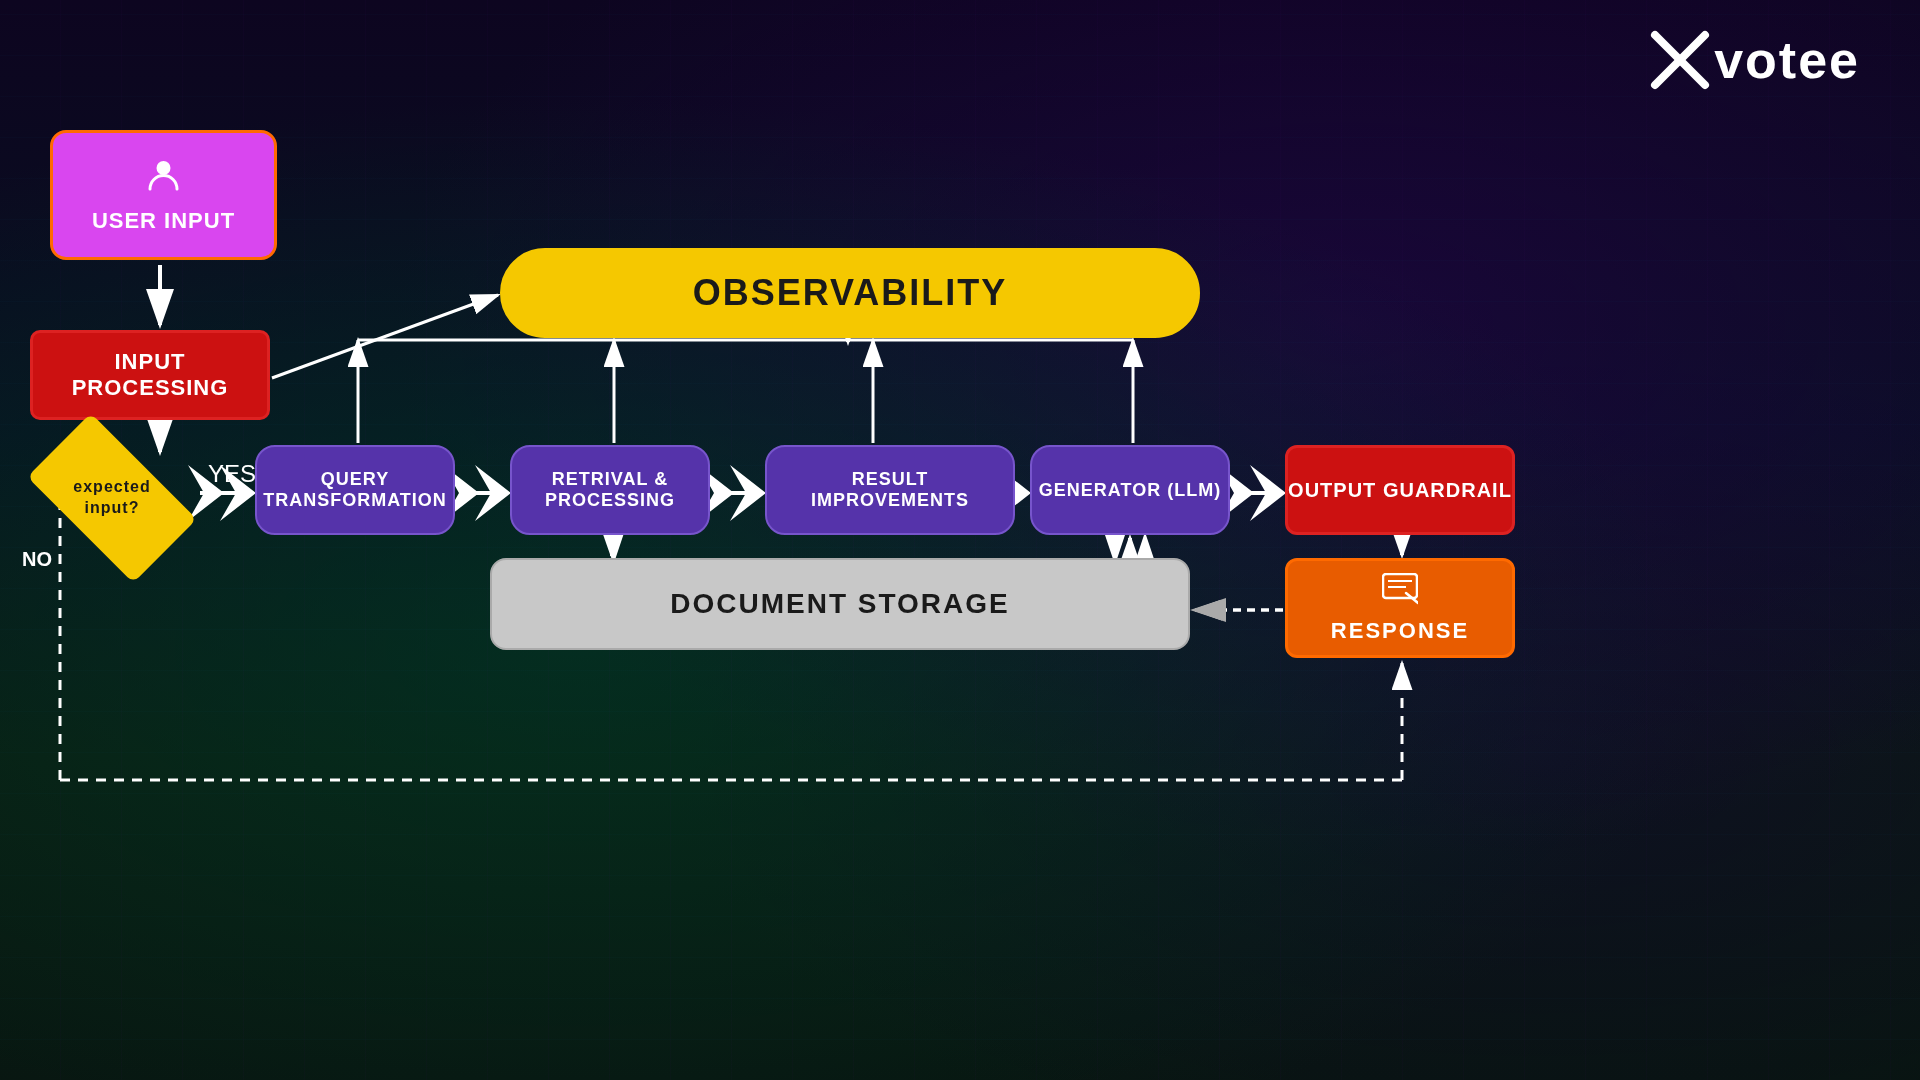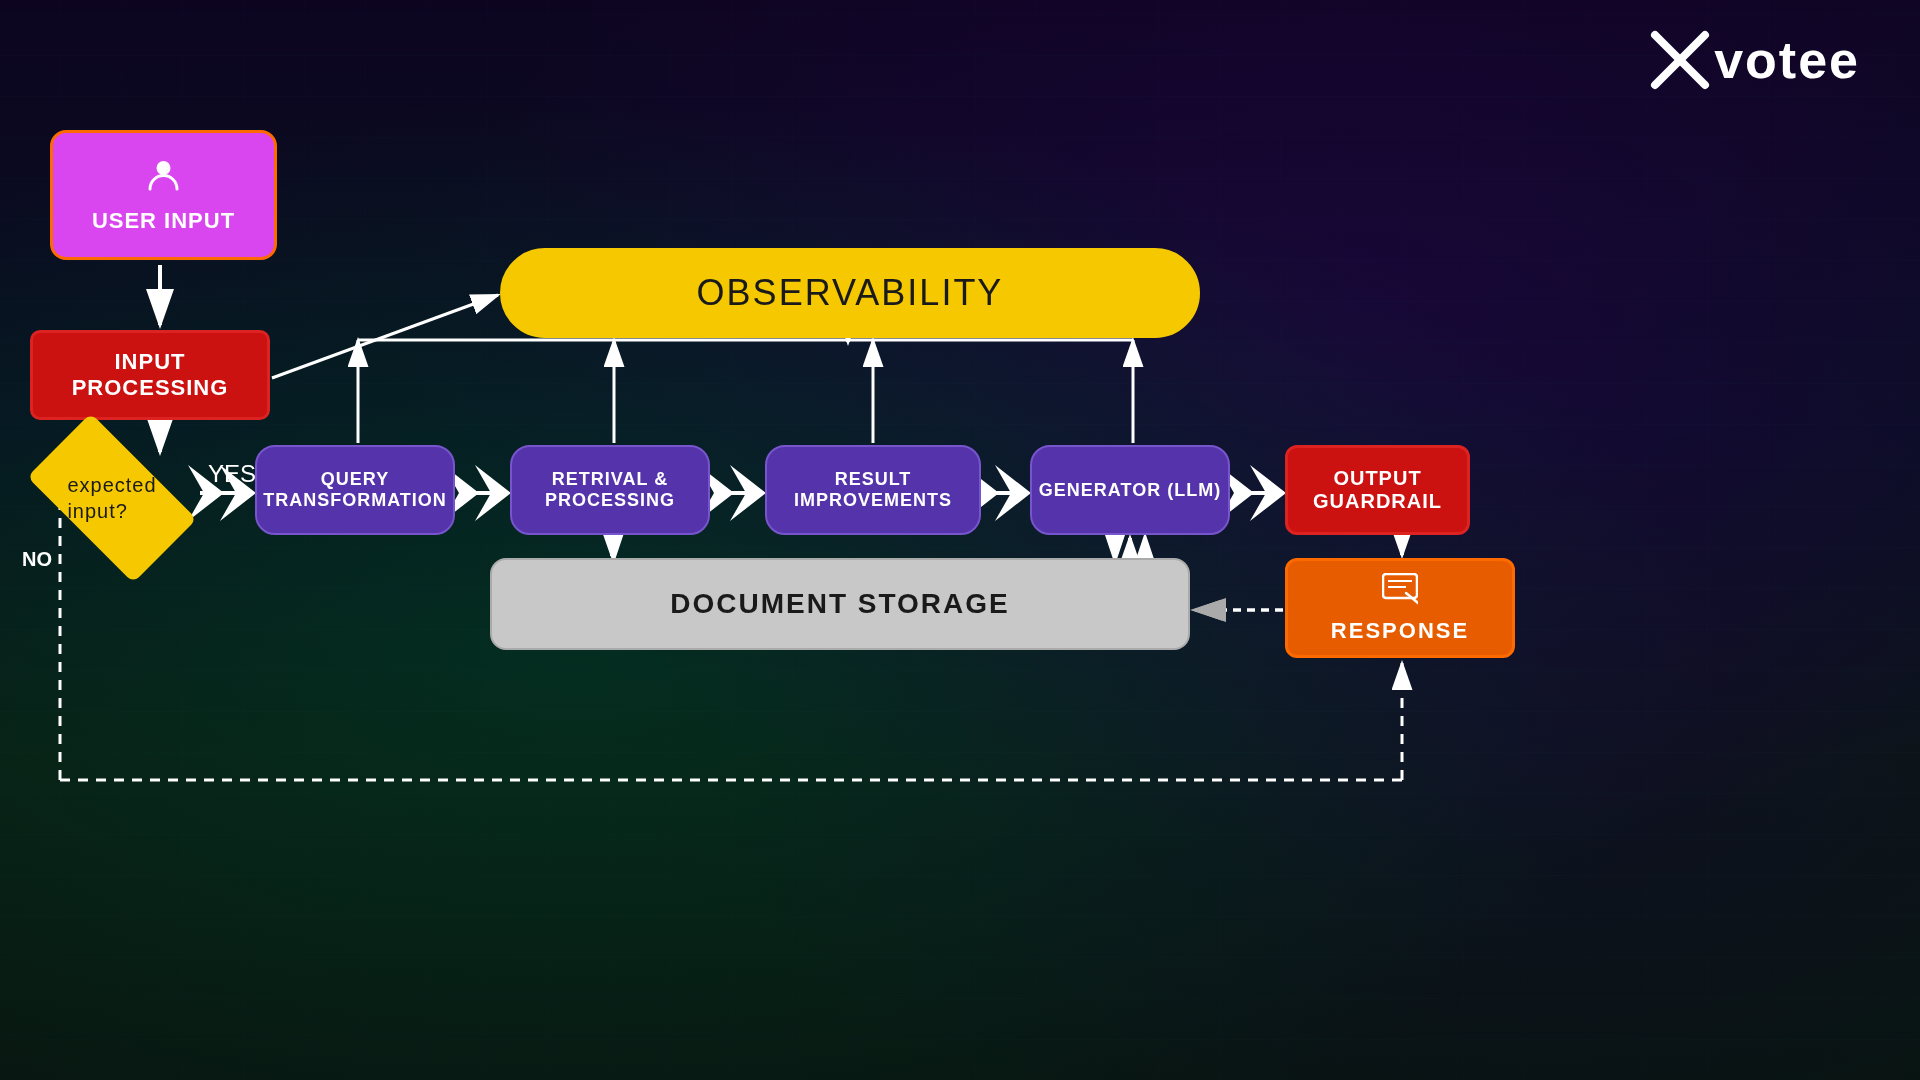--- a/index.html
+++ b/index.html
@@ -403,7 +403,7 @@
   </div>
 
   <div class="node node-observability">
-    <div style="font-size:36px;font-weight:400;letter-spacing:2px;">OBSERVABILITY</div>
+    <div style="font-size:36px;font-weight:700;letter-spacing:2px;">OBSERVABILITY</div>
   </div>
 
   <div class="node node-diamond">

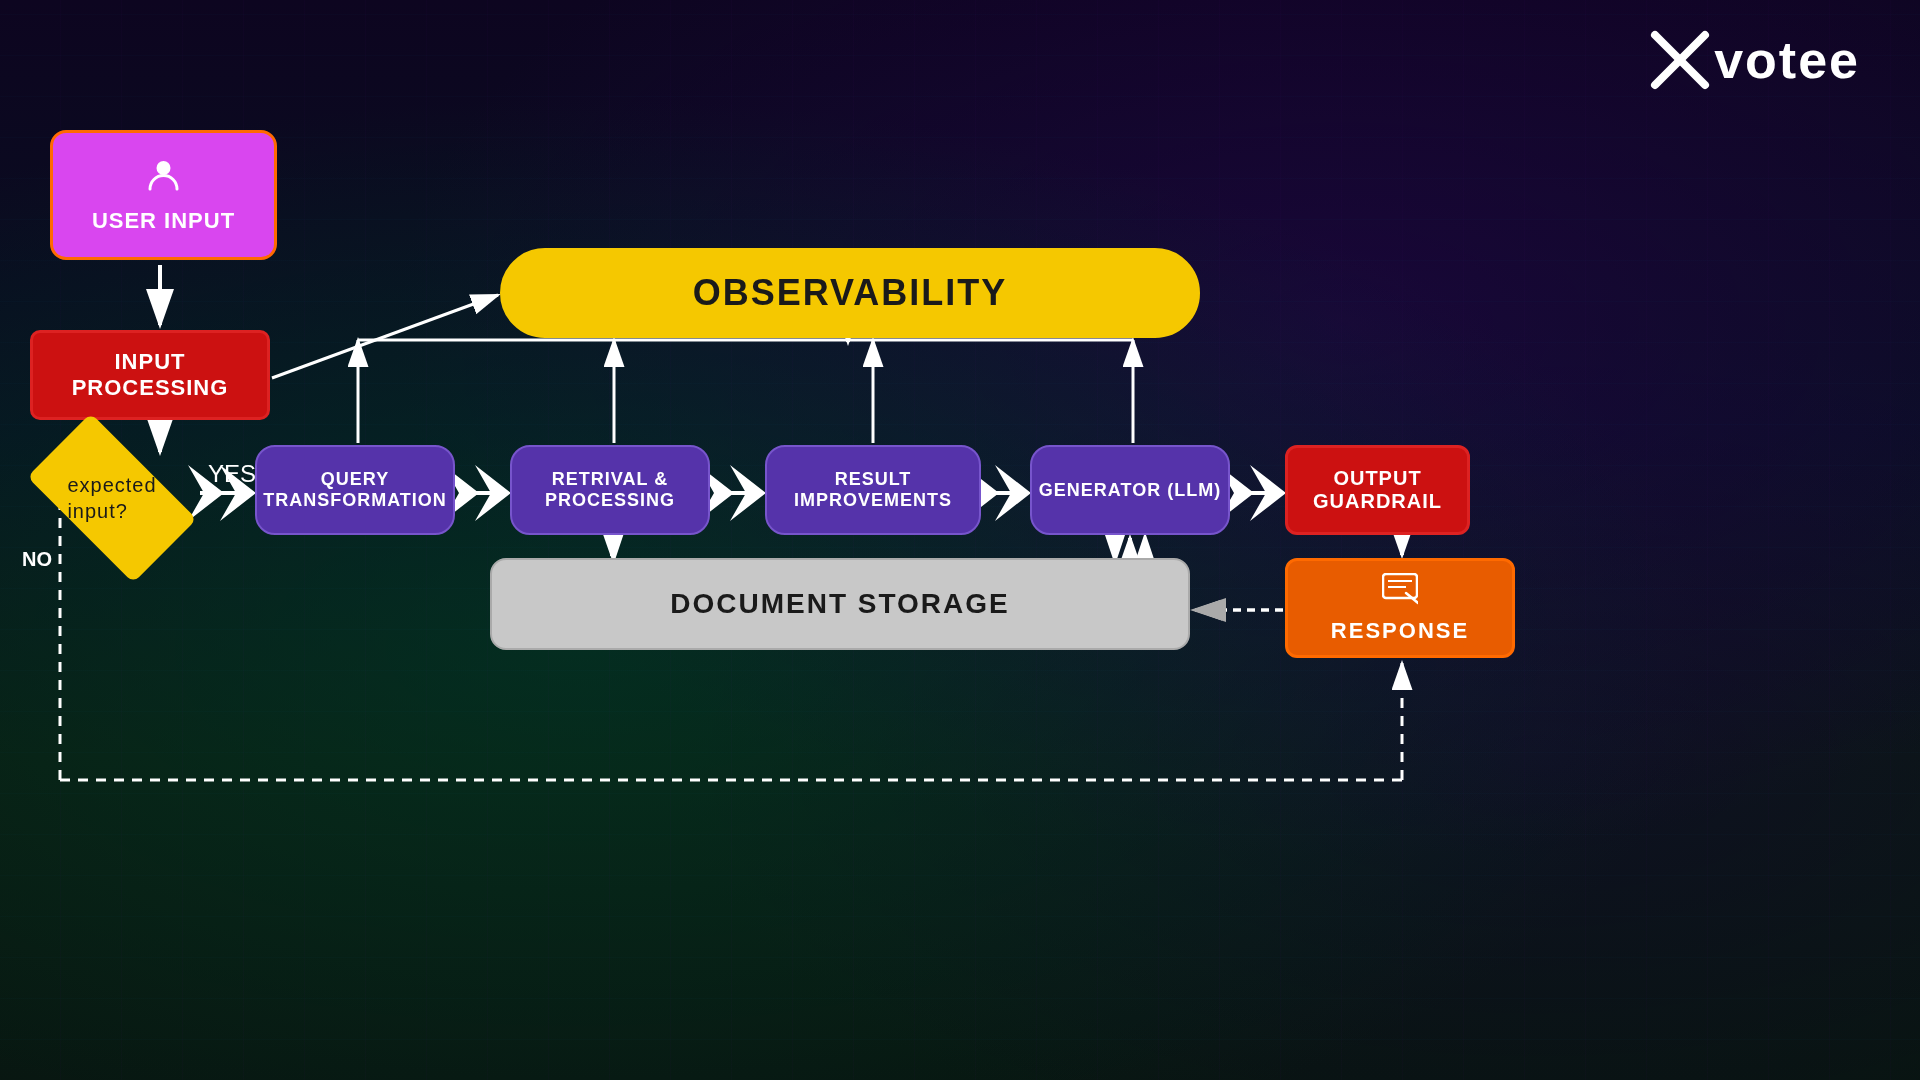--- a/index.html
+++ b/index.html
@@ -156,10 +156,10 @@
       display: flex;
       align-items: center;
       justify-content: center;
-      text-align: left;
+      text-align: center;
       color: #1a1a1a;
-      font-size: 20px;
-      font-weight: 400;
+      font-size: 16px;
+      font-weight: 700;
       z-index: 2;
       line-height: 1.3;
     }

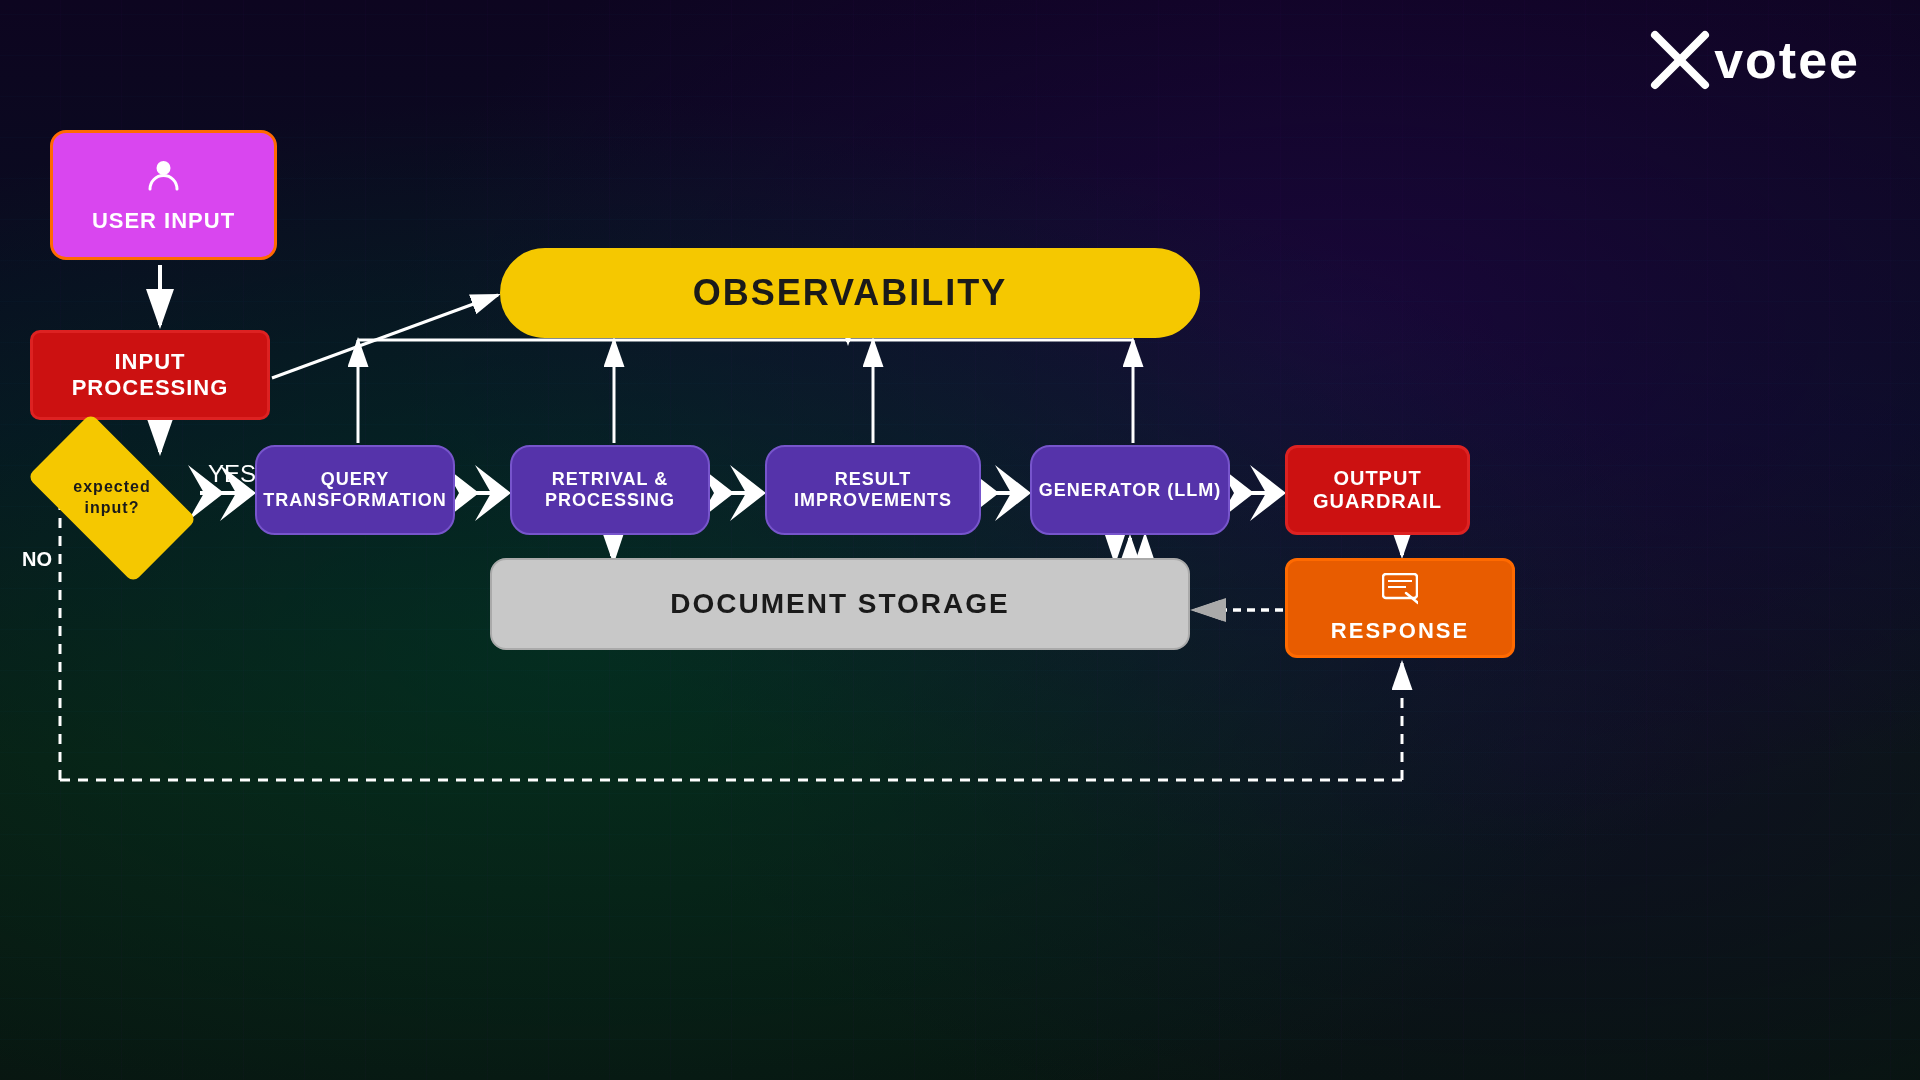--- a/index.html
+++ b/index.html
@@ -190,7 +190,7 @@
     .node-result-improvements {
       left: 765px;
       top: 445px;
-      width: 216px;
+      width: 250px;
       height: 90px;
       align-items: center;
     }

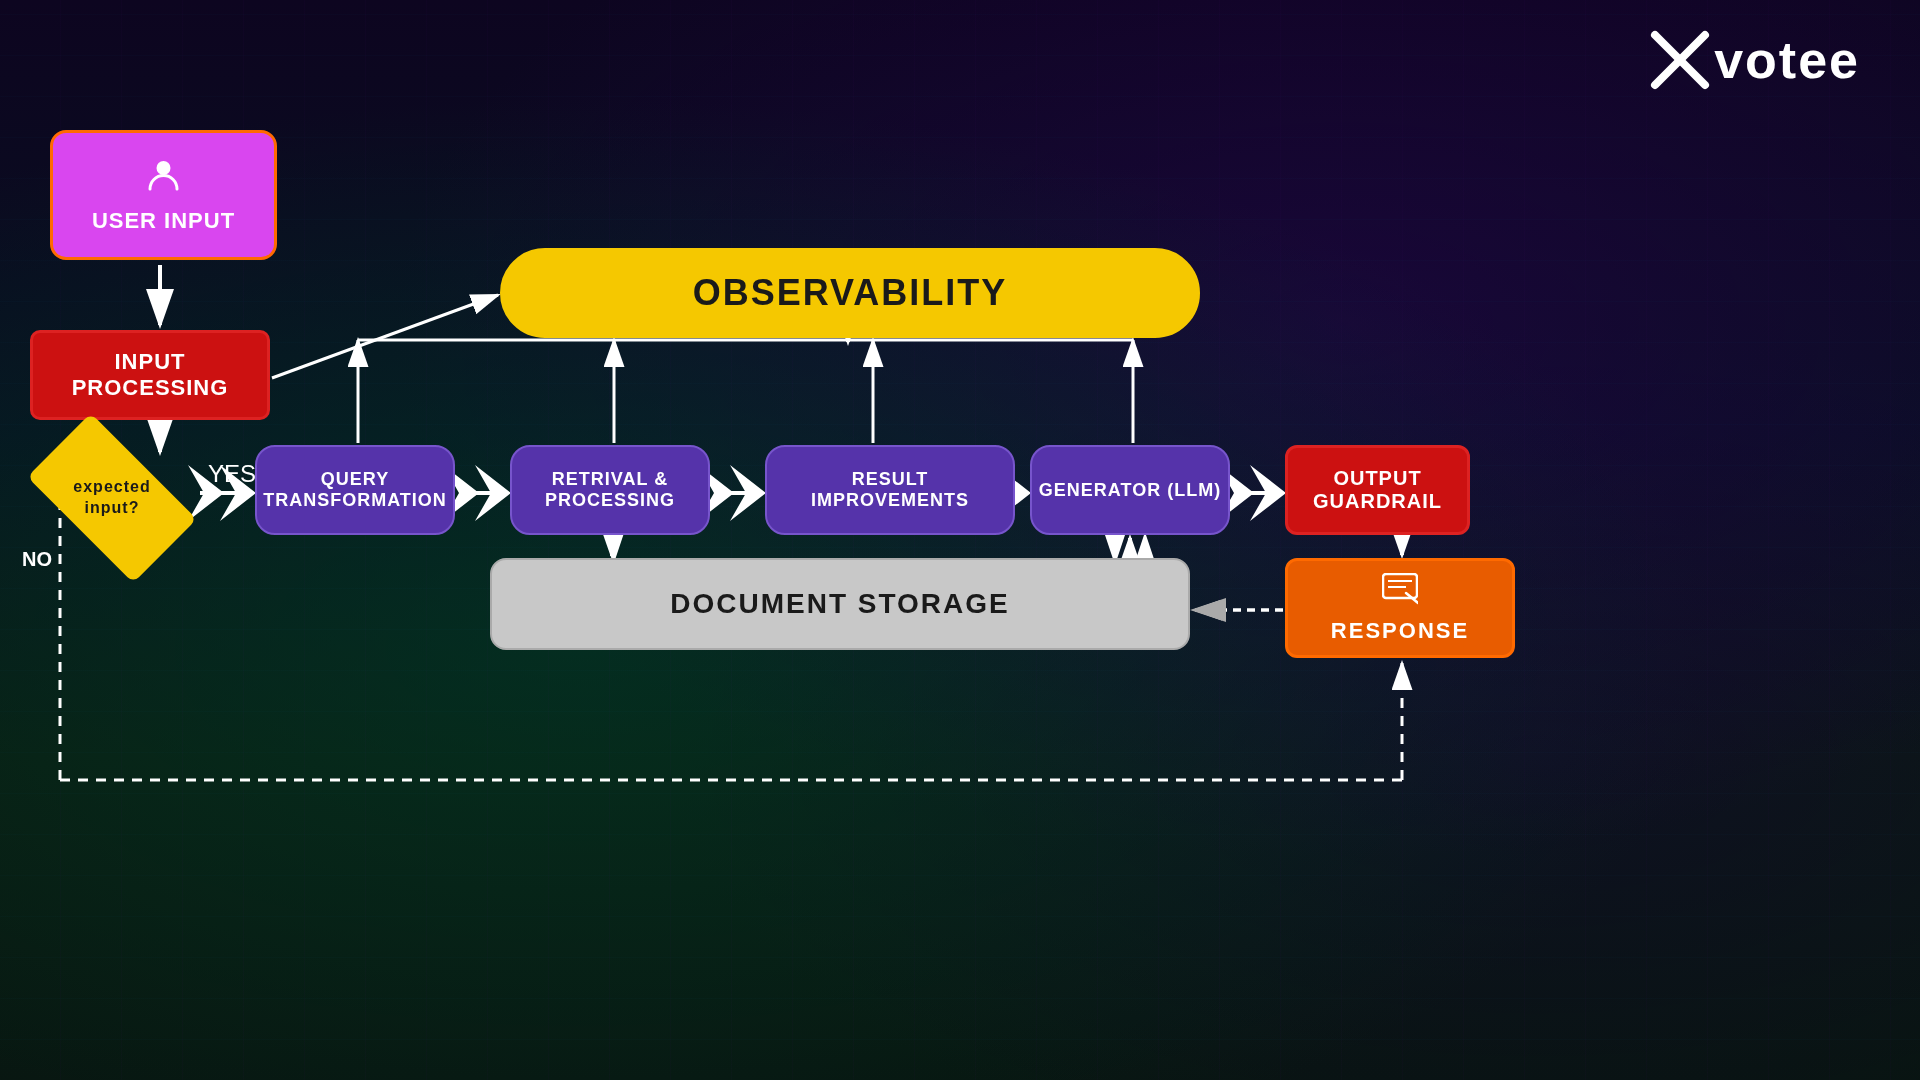--- a/index.html
+++ b/index.html
@@ -206,7 +206,7 @@
     .node-output-guardrail {
       left: 1285px;
       top: 445px;
-      width: 185px;
+      width: 230px;
       height: 90px;
       background: #cc1111;
       border-radius: 12px;

